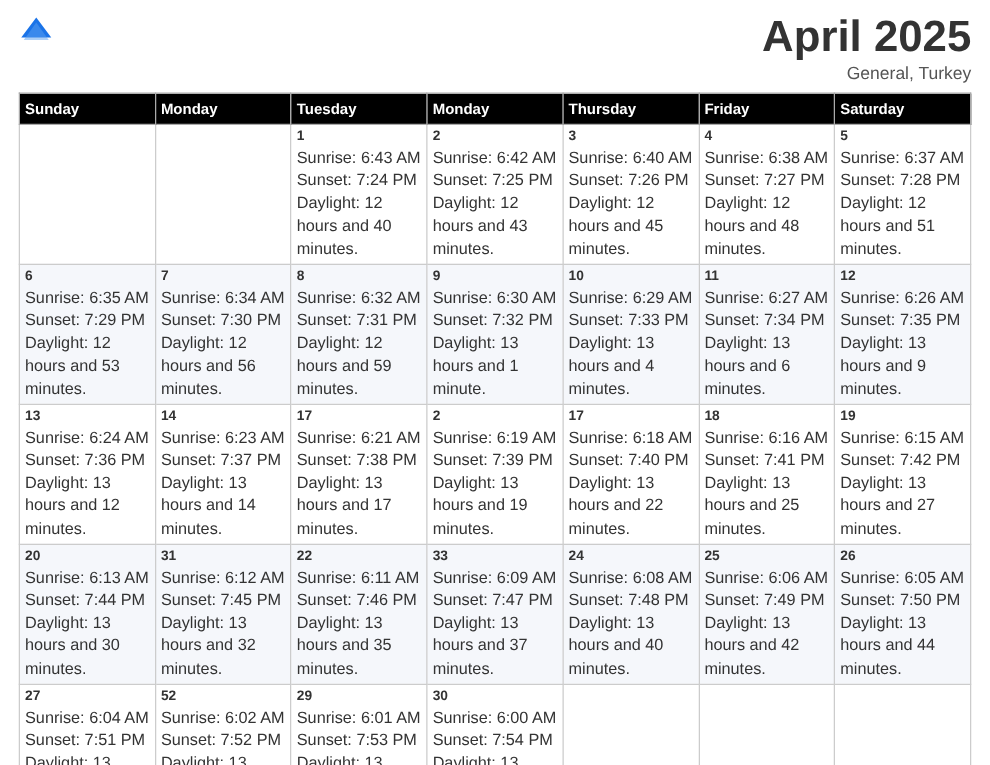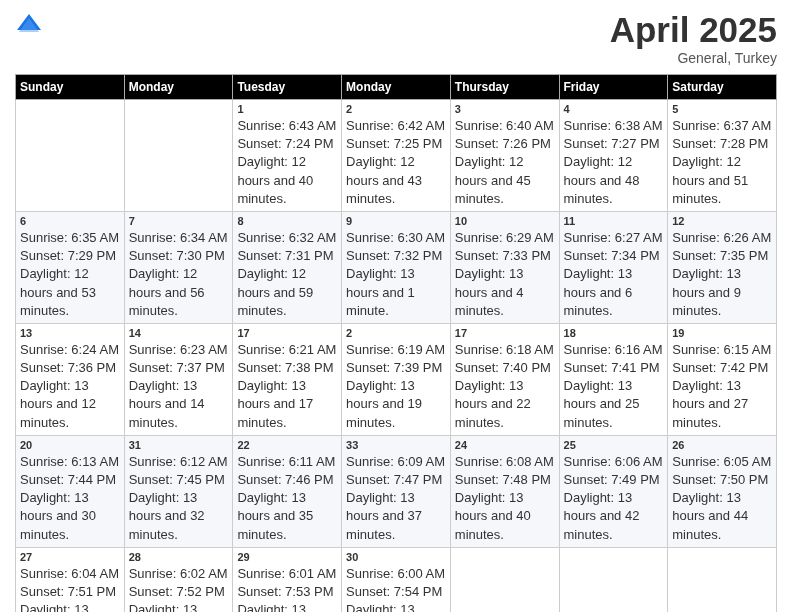--- a/index.html
+++ b/index.html
@@ -253,7 +253,7 @@
             <div class="day-info">Sunrise: 6:04 AM<br>Sunset: 7:51 PM<br>Daylight: 13 hours and 47 minutes.</div>
           </td>
           <td>
-            <span class="day-number">28</span>
+            <span class="day-number">52</span>
             <div class="day-info">Sunrise: 6:02 AM<br>Sunset: 7:52 PM<br>Daylight: 13 hours and 49 minutes.</div>
           </td>
           <td>

